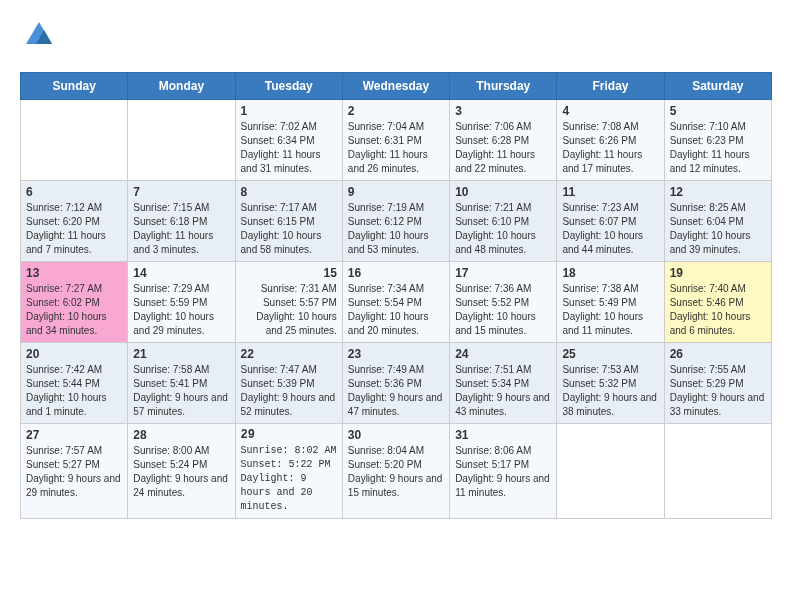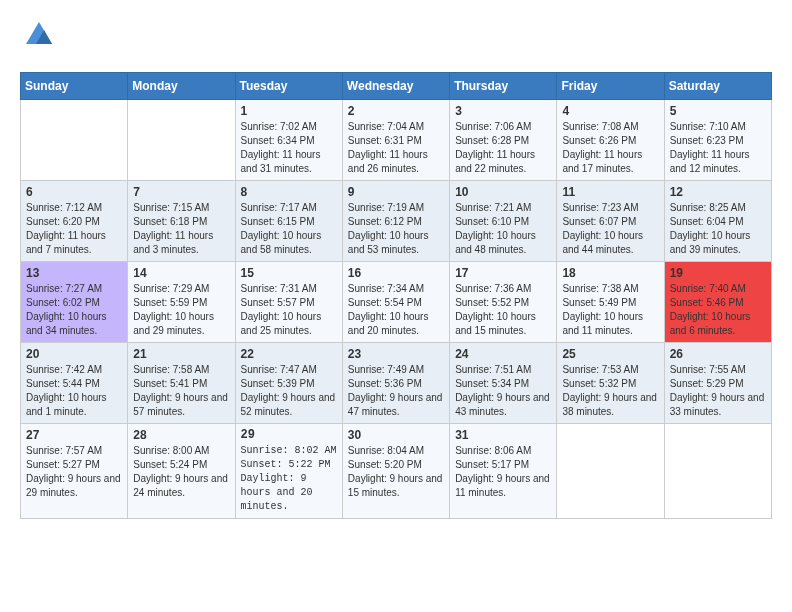--- a/index.html
+++ b/index.html
@@ -59,7 +59,7 @@
       font-size: 12px;
       font-weight: bold;
       padding: 6px 4px;
-      text-align: left;
+      text-align: center;
       border: 1px solid #2e6ca8;
       margin-left: 11px;
     }

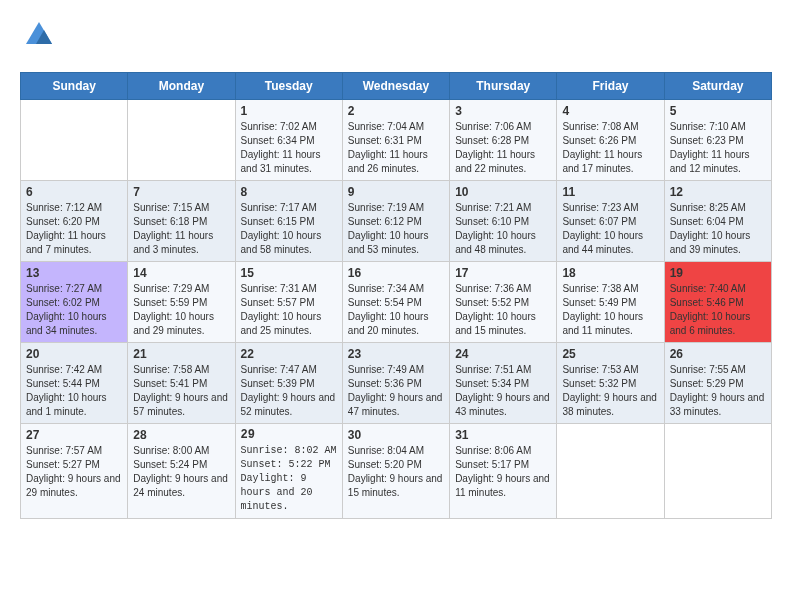--- a/index.html
+++ b/index.html
@@ -204,7 +204,7 @@
         </td>
       </tr>
       <tr>
-        <td style="background: #c4b5fd;">
+        <td style="background: #f9a8d4;">
           <span class="day-number">13</span>
           <div class="day-info" style="white-space: pre-line;">Sunrise: 7:27 AM
 Sunset: 6:02 PM

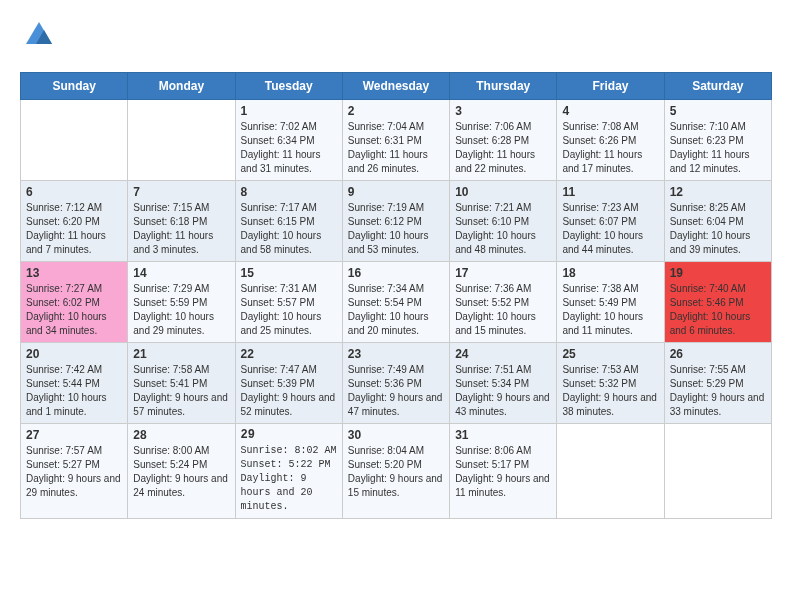--- a/index.html
+++ b/index.html
@@ -216,7 +216,7 @@
 Sunset: 5:59 PM
 Daylight: 10 hours and 29 minutes.</div>
         </td>
-        <td style="background: rgb(245, 248, 252);">
+        <td style="background: rgb(245, 248, 252); text-align: right;">
           <span class="day-number">15</span>
           <div class="day-info" style="white-space: pre-line;">Sunrise: 7:31 AM
 Sunset: 5:57 PM

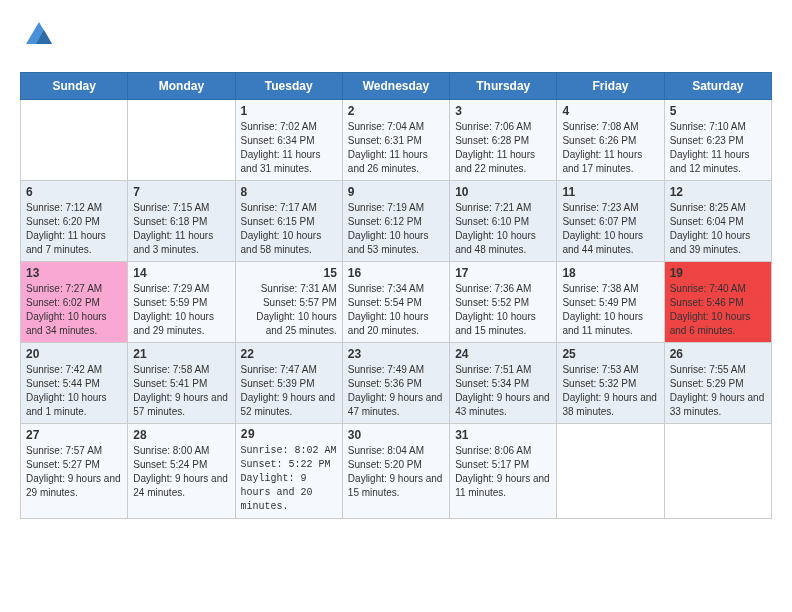--- a/index.html
+++ b/index.html
@@ -240,7 +240,7 @@
 Sunset: 5:49 PM
 Daylight: 10 hours and 11 minutes.</div>
         </td>
-        <td style="background: #ef4444; margin-top: 36px;">
+        <td style="background: #fef9c3; margin-top: 36px;">
           <span class="day-number">19</span>
           <div class="day-info" style="white-space: pre-line;">Sunrise: 7:40 AM
 Sunset: 5:46 PM

